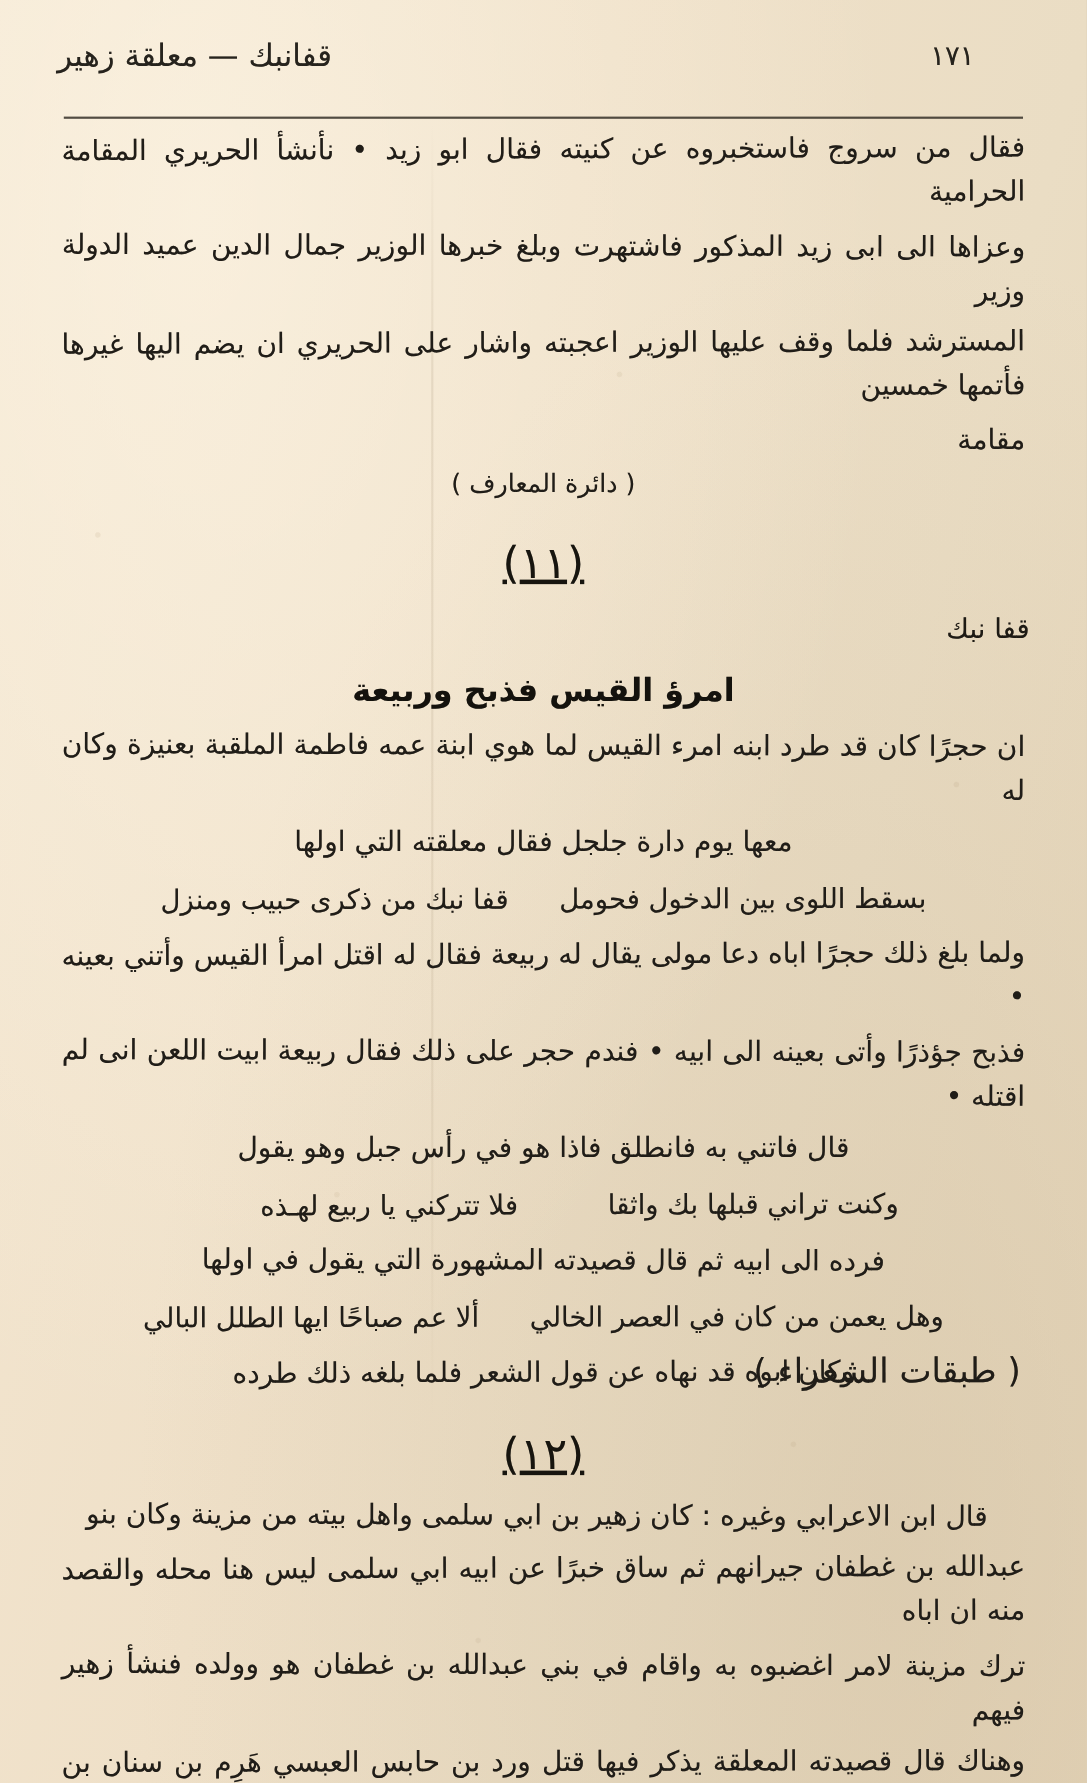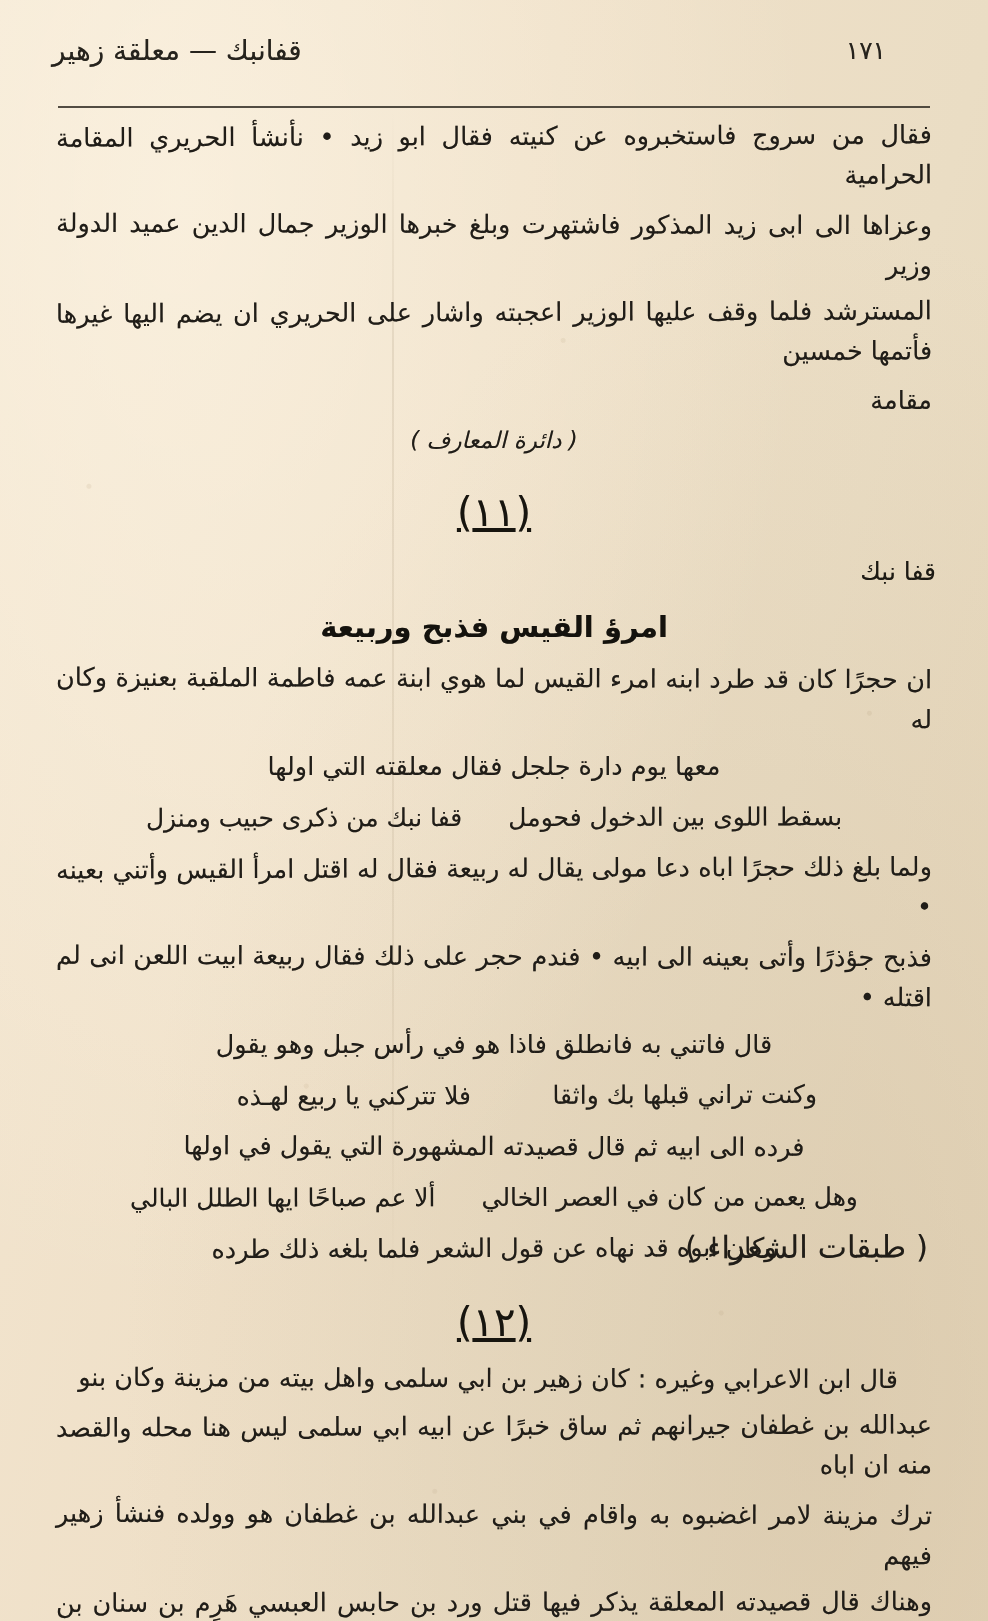--- a/index.html
+++ b/index.html
@@ -106,7 +106,6 @@
     text-align: center;
     margin-top: 2px;
     color: #201d18;
-    font-style: italic;
   }
 
   

